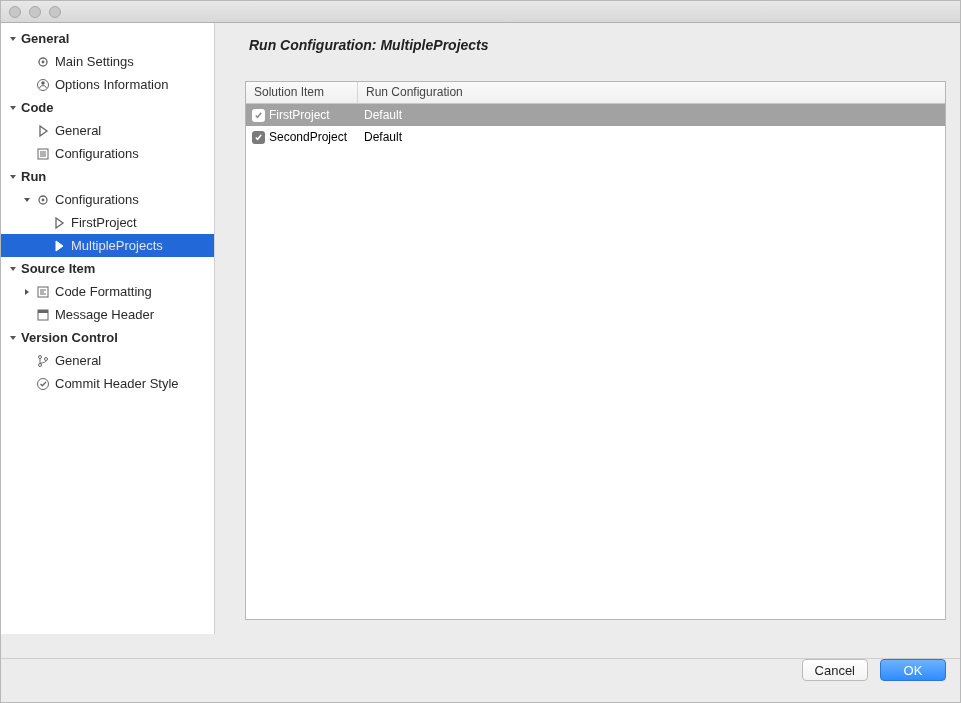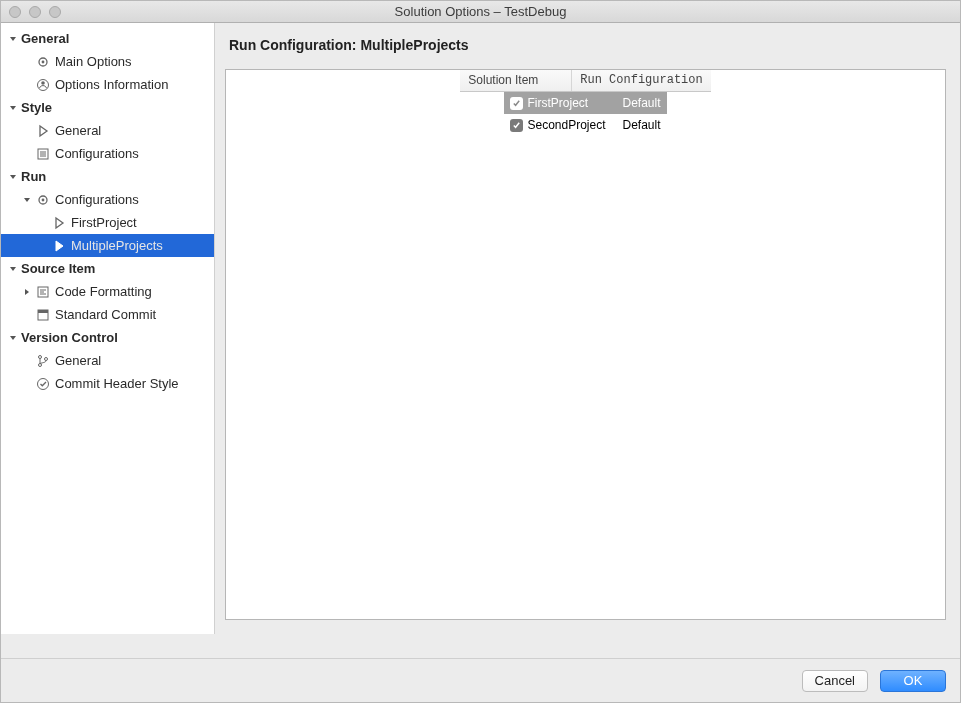--- a/index.html
+++ b/index.html
@@ -187,7 +187,6 @@
       <div class="traffic-btn"></div>
       <div class="traffic-btn"></div>
     </div>
-    <div class="title">Solution Options – TestDebug</div>
   </div>
 
   <div class="body">

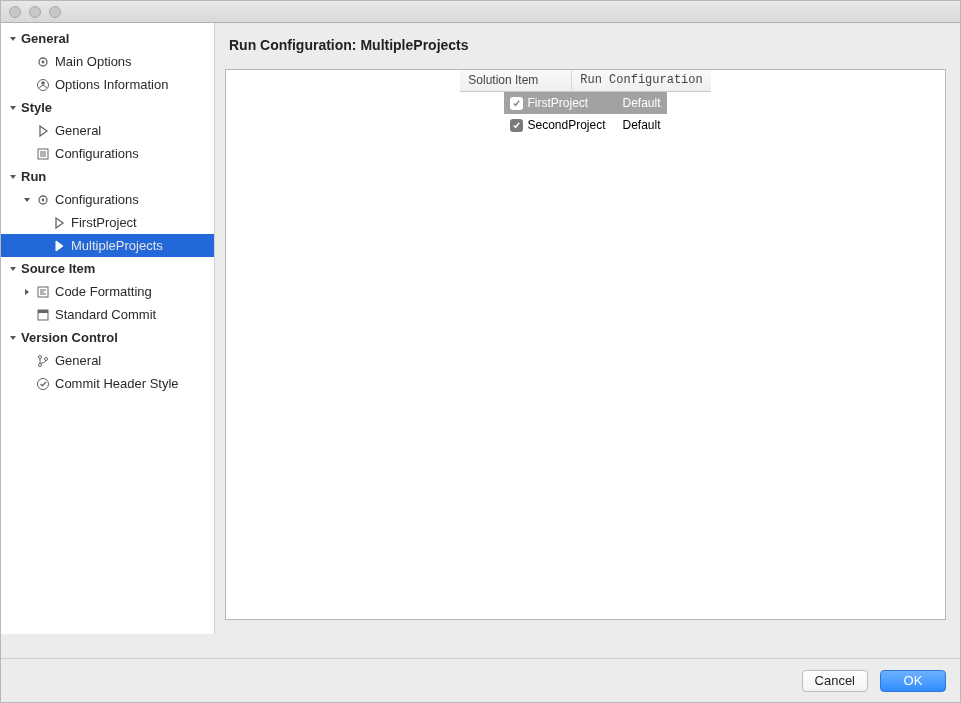--- a/index.html
+++ b/index.html
@@ -51,6 +51,7 @@
       flex: 1;
       display: flex;
       min-height: 0;
+      gap: 20px;
     }
     .sidebar {
       width: 214px;

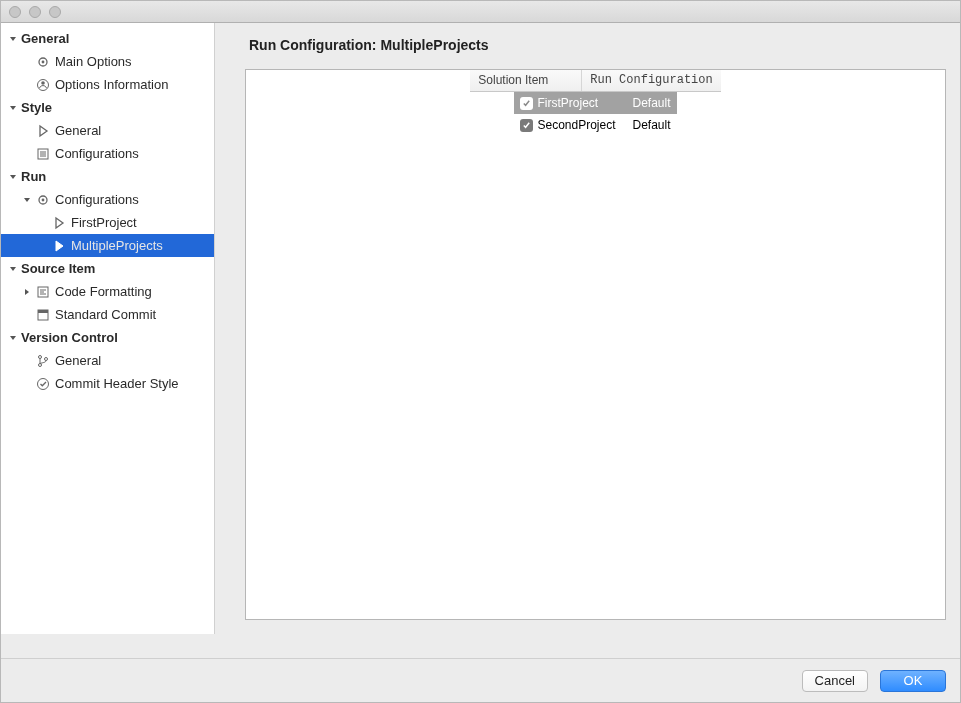--- a/index.html
+++ b/index.html
@@ -102,8 +102,9 @@
       font-size: 14px;
       font-weight: 700;
       color: #222;
-      margin-bottom: 16px;
+      margin-bottom: 28px;
       padding-left: 4px;
+      font-style: italic;
     }
     .table-wrap {
       flex: 1;

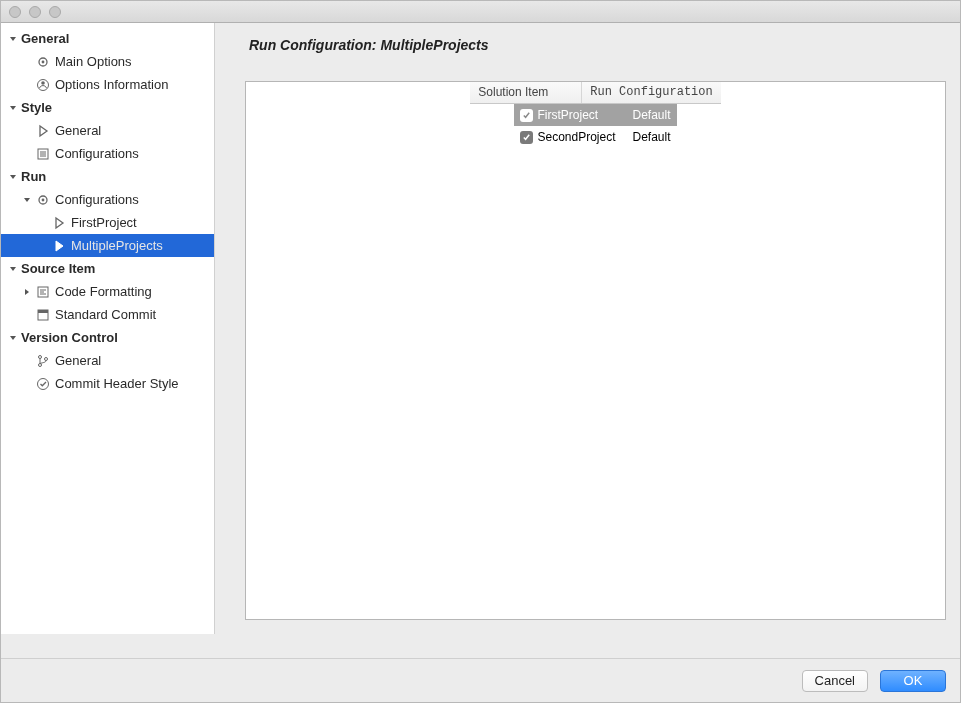--- a/index.html
+++ b/index.html
@@ -210,7 +210,7 @@
               <circle cx="7" cy="7" r="1.4" fill="#666"></circle>
             </svg>
           </span>
-        <span>Main Options</span>
+        <span>Main Settings</span>
       </div>
       <div class="tree-item tree-indent-1">
         <span class="disclosure"></span>

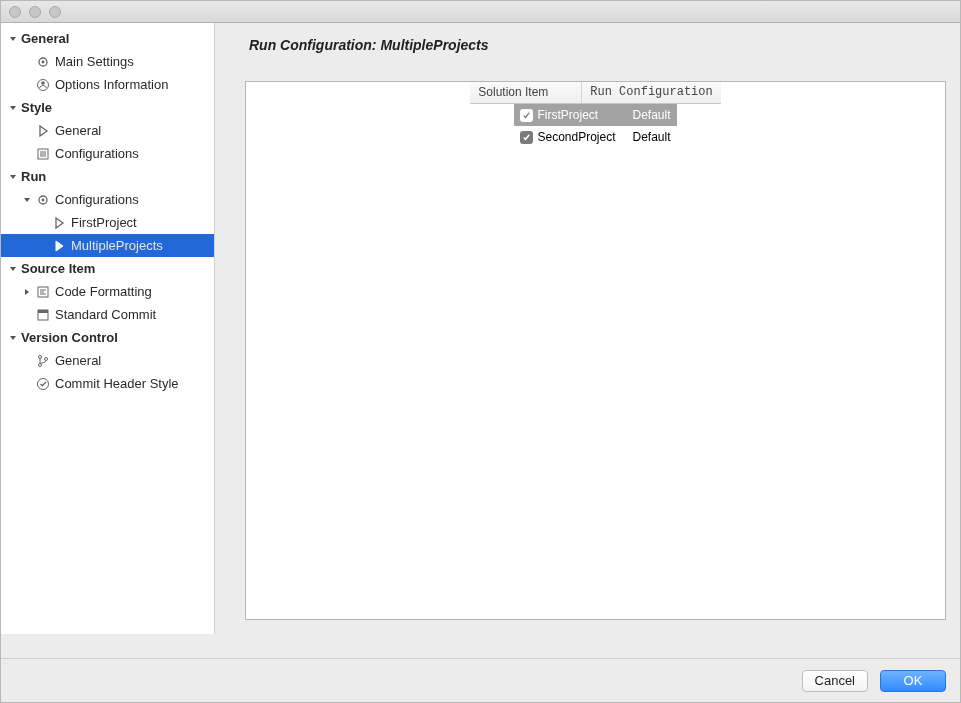--- a/index.html
+++ b/index.html
@@ -113,7 +113,6 @@
       display: flex;
       flex-direction: column;
       min-height: 0;
-      align-items: center;
     }
     .thead {
       display: flex;

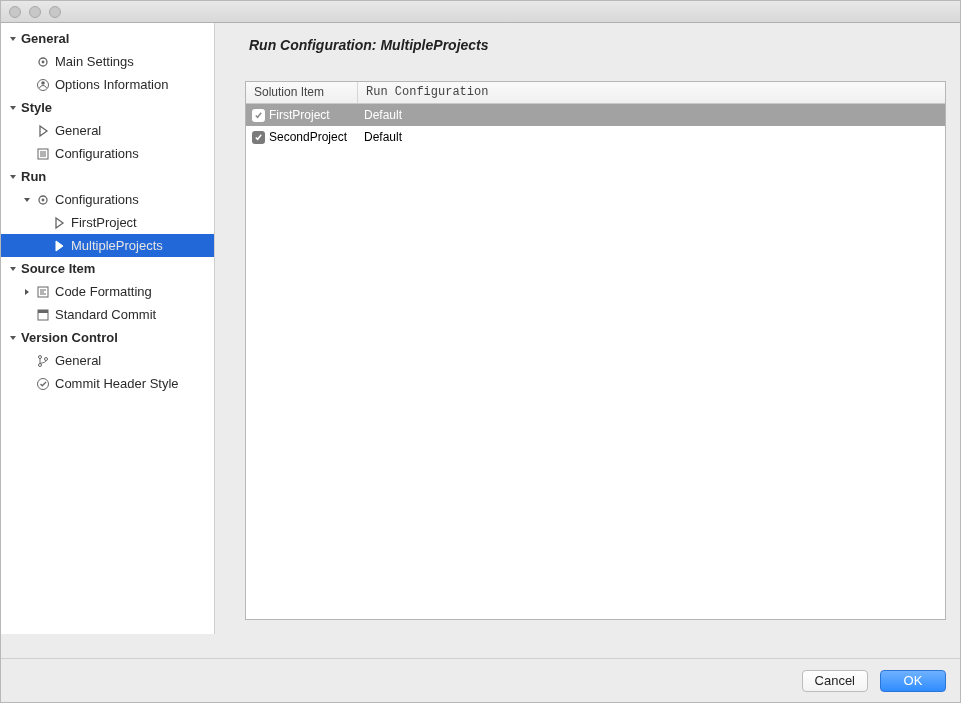--- a/index.html
+++ b/index.html
@@ -126,7 +126,7 @@
       color: #444;
       border-right: 1px solid #d6d6d6;
     }
-    .th:last-child { border-right: none; font-family: Liberation Mono, monospace; }
+    .th:last-child { border-right: none; }
     .col-sol { width: 112px; }
     .col-run { flex: 1; }
     .tbody { flex: 1; overflow: auto; }

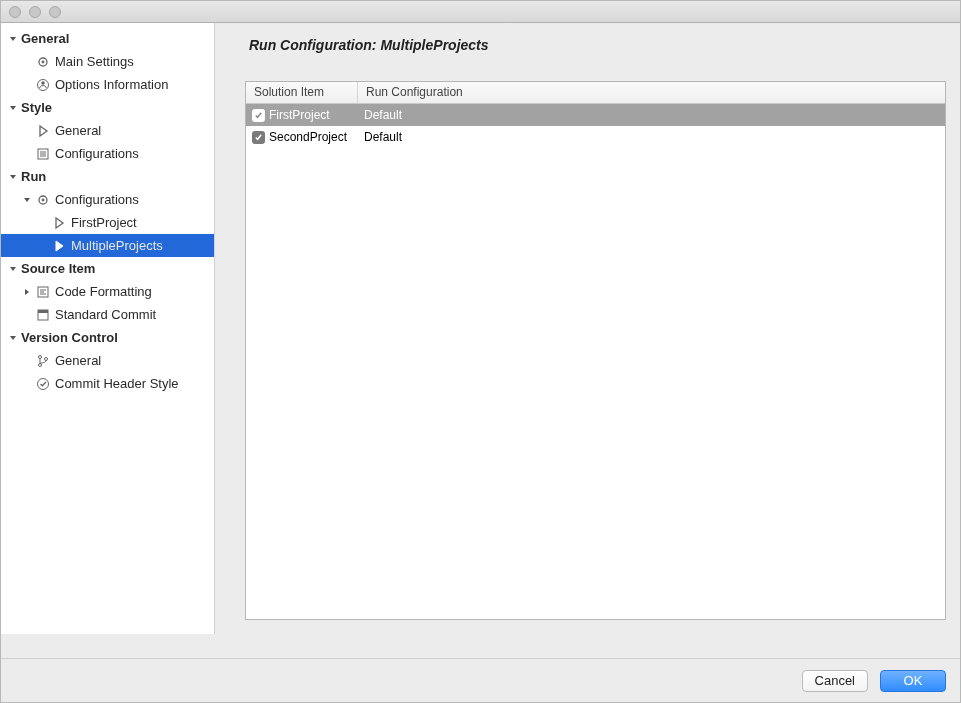--- a/index.html
+++ b/index.html
@@ -229,7 +229,7 @@
               <path d="M1 2l3 4 3-4z" fill="#555"></path>
             </svg>
           </span>
-        <span>Style</span>
+        <span>Code</span>
       </div>
       <div class="tree-item tree-indent-1">
         <span class="disclosure"></span>

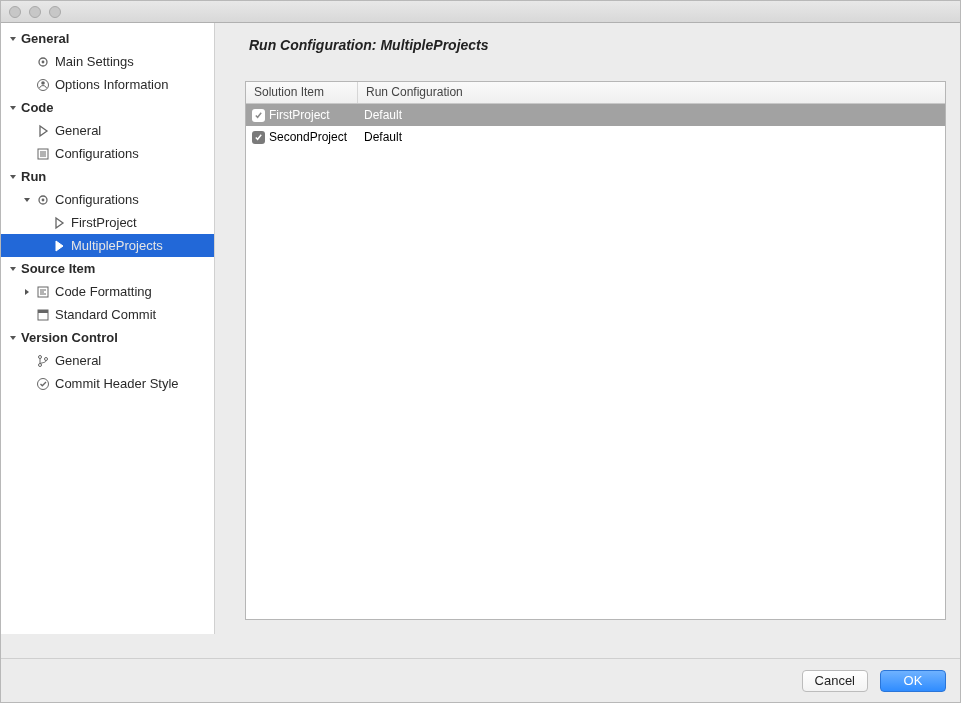--- a/index.html
+++ b/index.html
@@ -322,7 +322,7 @@
               <rect x="2" y="2" width="10" height="3" fill="#666"></rect>
             </svg>
           </span>
-        <span>Standard Commit</span>
+        <span>Message Header</span>
       </div>
 
       <div class="tree-item bold">

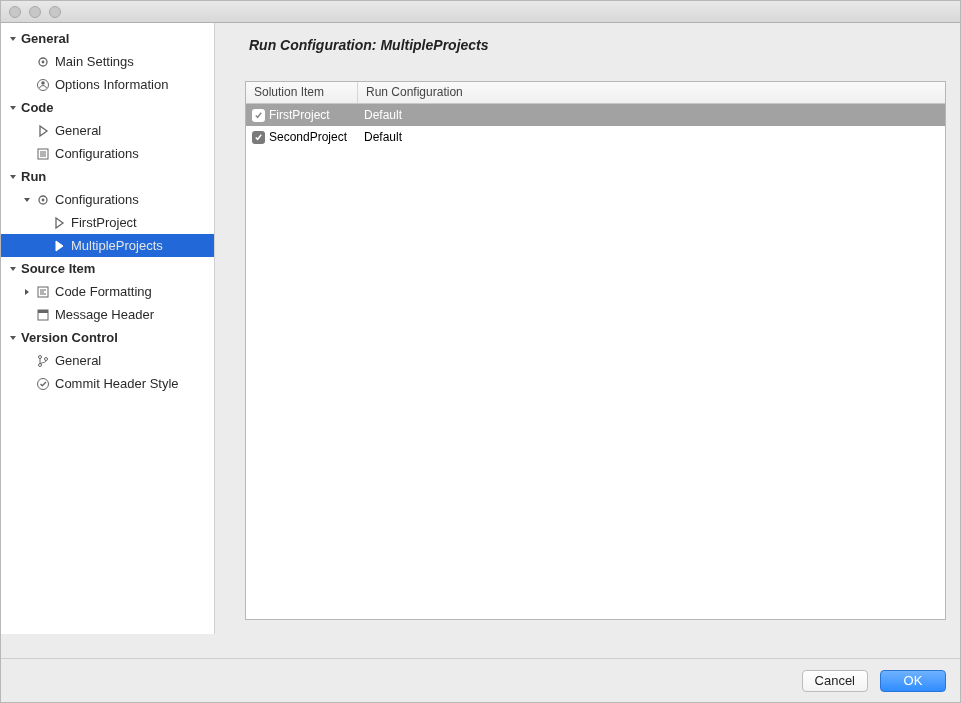--- a/index.html
+++ b/index.html
@@ -154,7 +154,6 @@
       height: 44px;
       display: flex;
       justify-content: flex-end;
-      align-items: center;
       gap: 12px;
       padding-right: 14px;
       border-top: 1px solid #cfcfcf;

